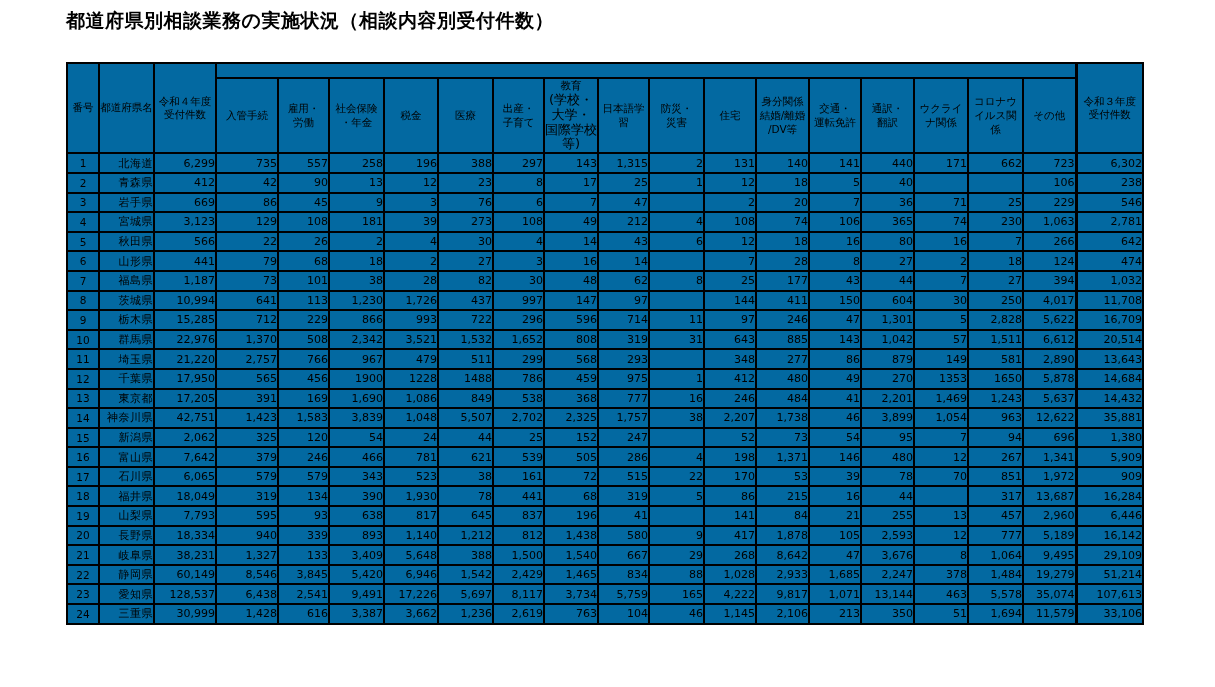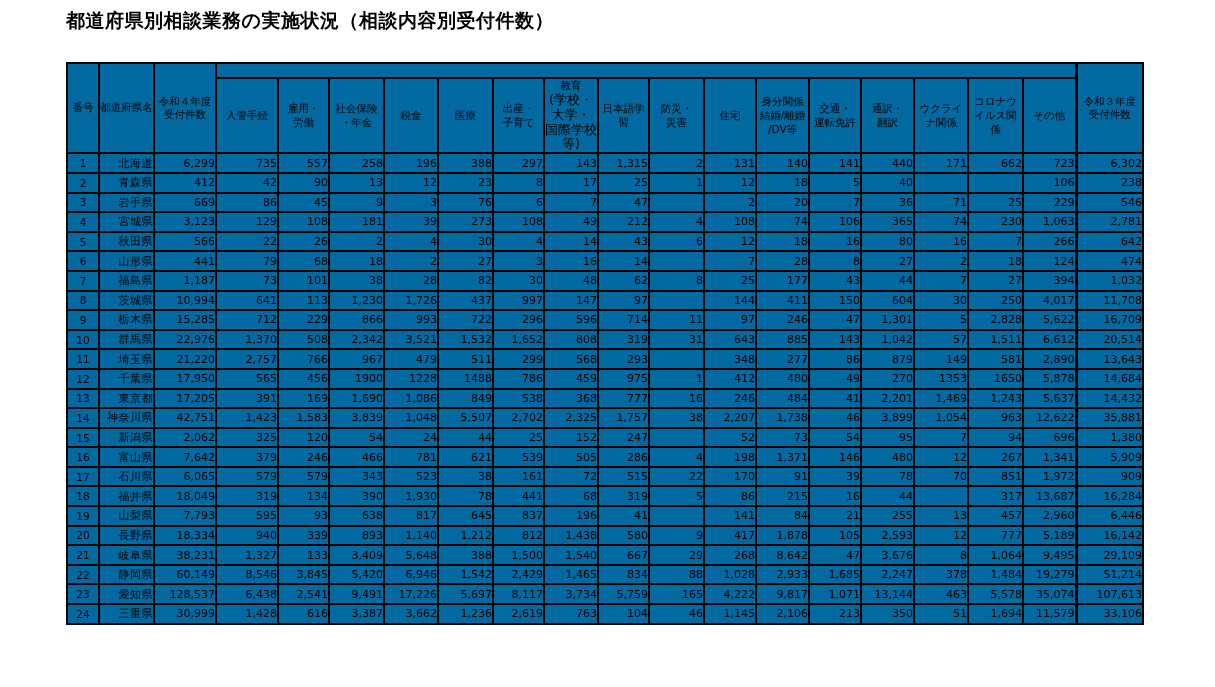--- a/index.html
+++ b/index.html
@@ -496,7 +496,7 @@
           <td class="num">515</td>
           <td class="num">22</td>
           <td class="num">170</td>
-          <td class="num">91</td>
+          <td class="num">53</td>
           <td class="num">39</td>
           <td class="num">78</td>
           <td class="num">70</td>

